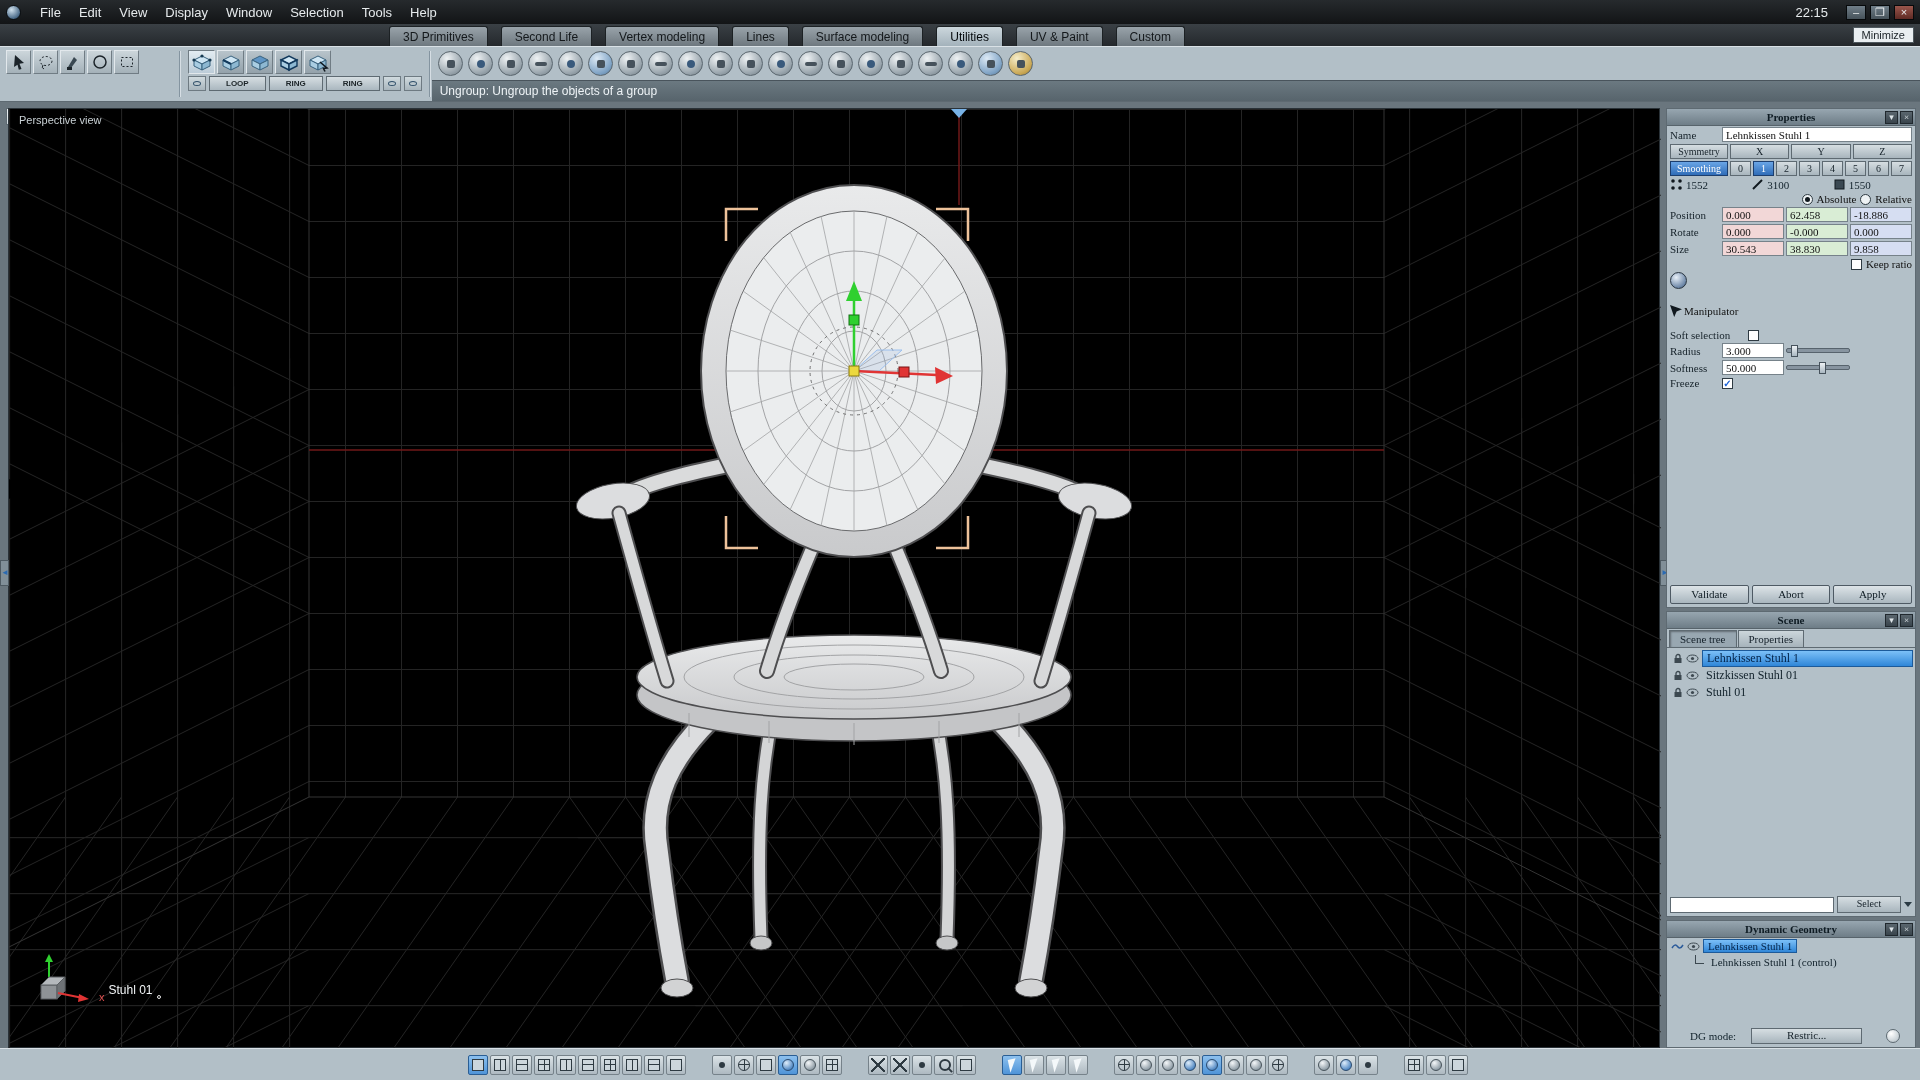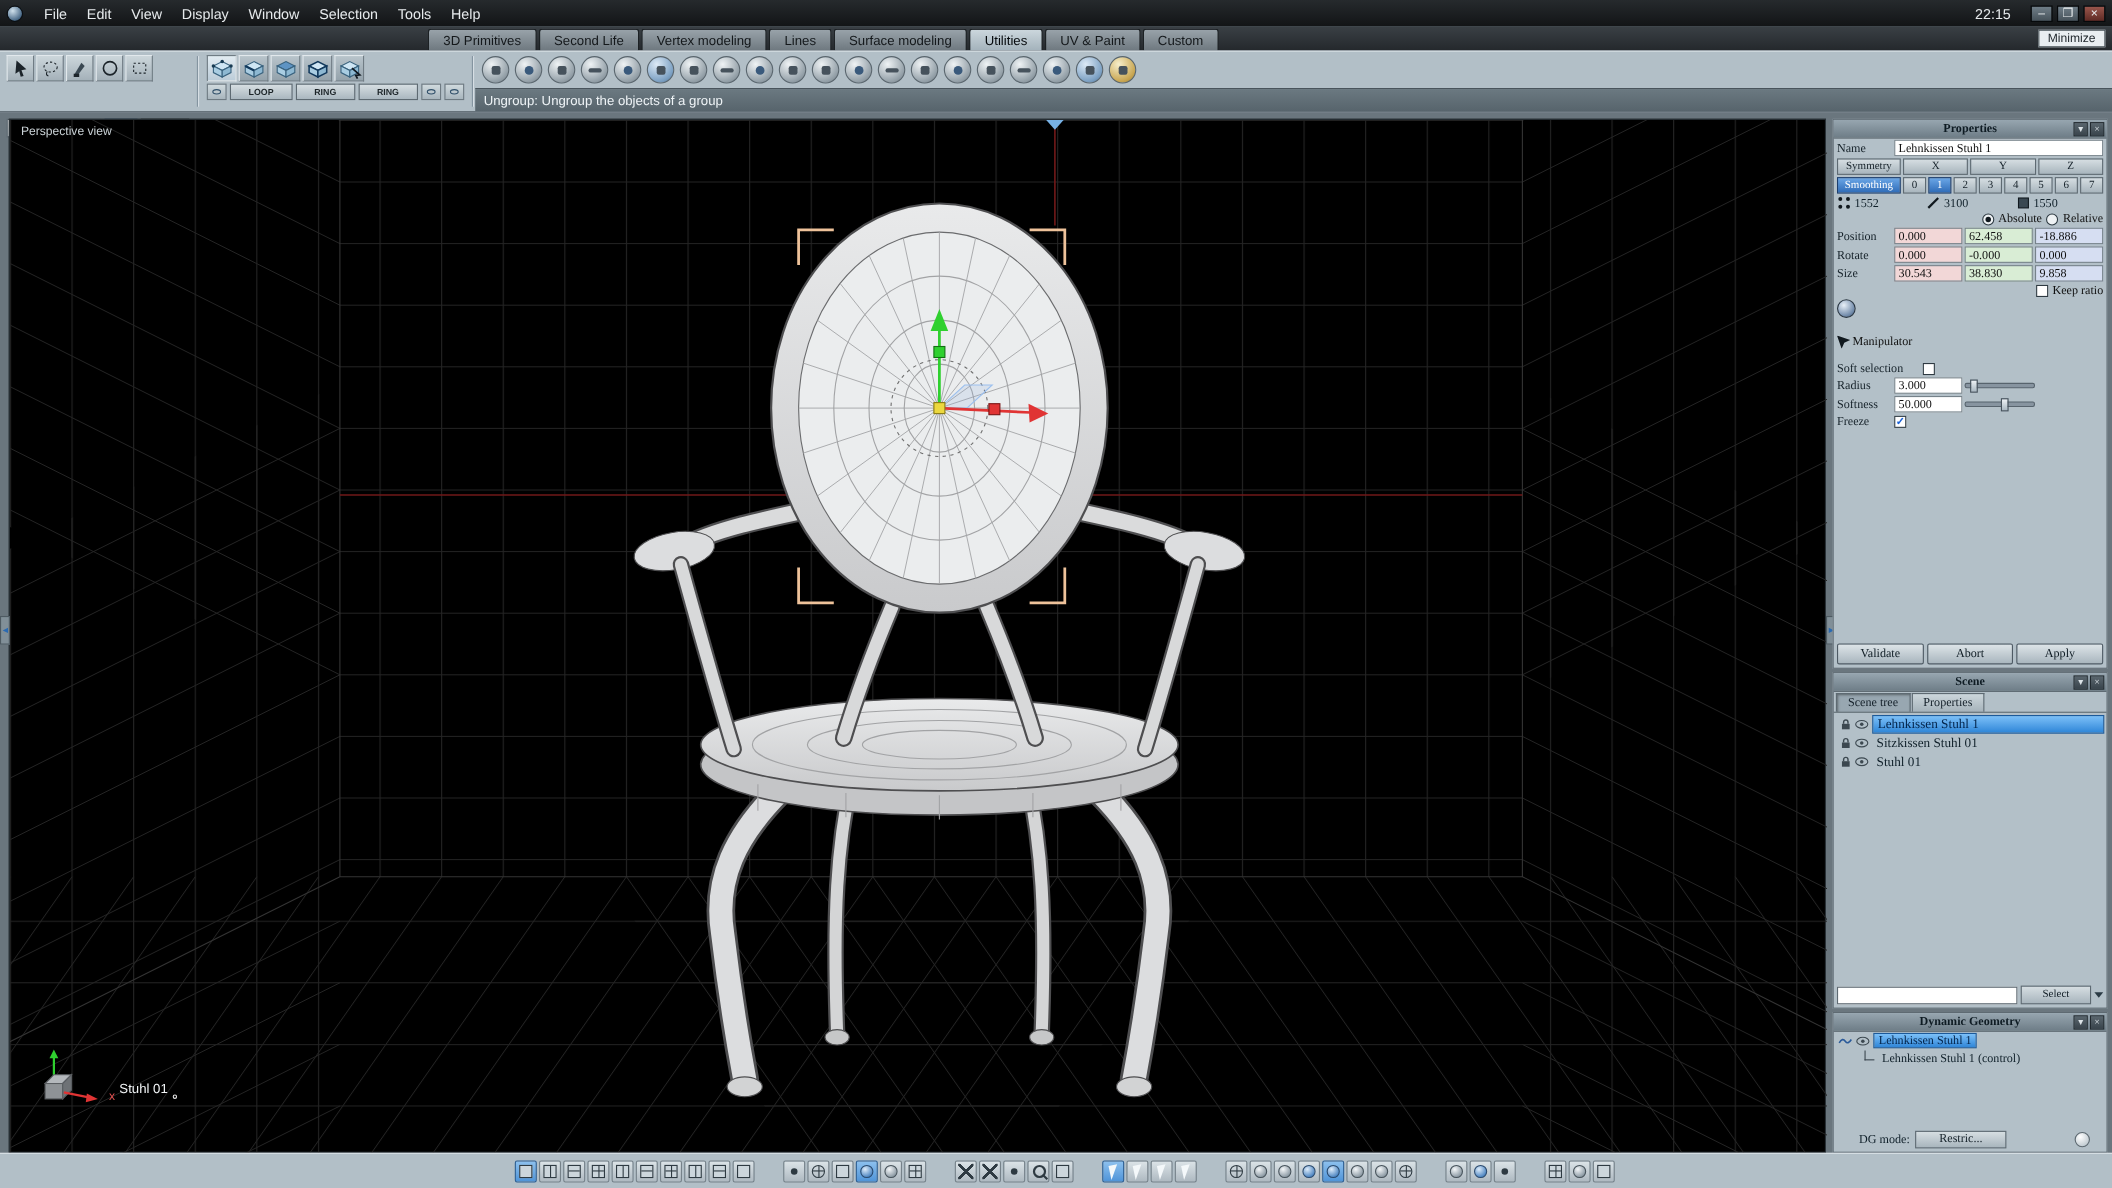--- a/index.html
+++ b/index.html
@@ -17,7 +17,7 @@
 
   
   .tabrow { position:absolute; left:0; top:24px; width:1920px; height:22px; background:linear-gradient(#3a4045,#24282c); display:flex; align-items:flex-end; }
-  .tabs { display:flex; margin-left:389px; gap:2px; }
+  .tabs { display:flex; margin-left:389px; gap:13px; }
   .tab { font-size:12px; color:#14181b; padding:3px 13px 2px; background:linear-gradient(#99a3aa,#6e787f); border:1px solid #1c2124; border-bottom:none; border-radius:3px 3px 0 0; white-space:nowrap; }
   .tab.active { background:linear-gradient(#ccd7dd,#a3b2bb); color:#04080b; }
   .minimize-tip { margin-left:auto; margin-right:6px; align-self:center; background:#e9eef1; border:1px solid #4e585e; color:#20282d; font-size:11px; padding:1px 8px; }

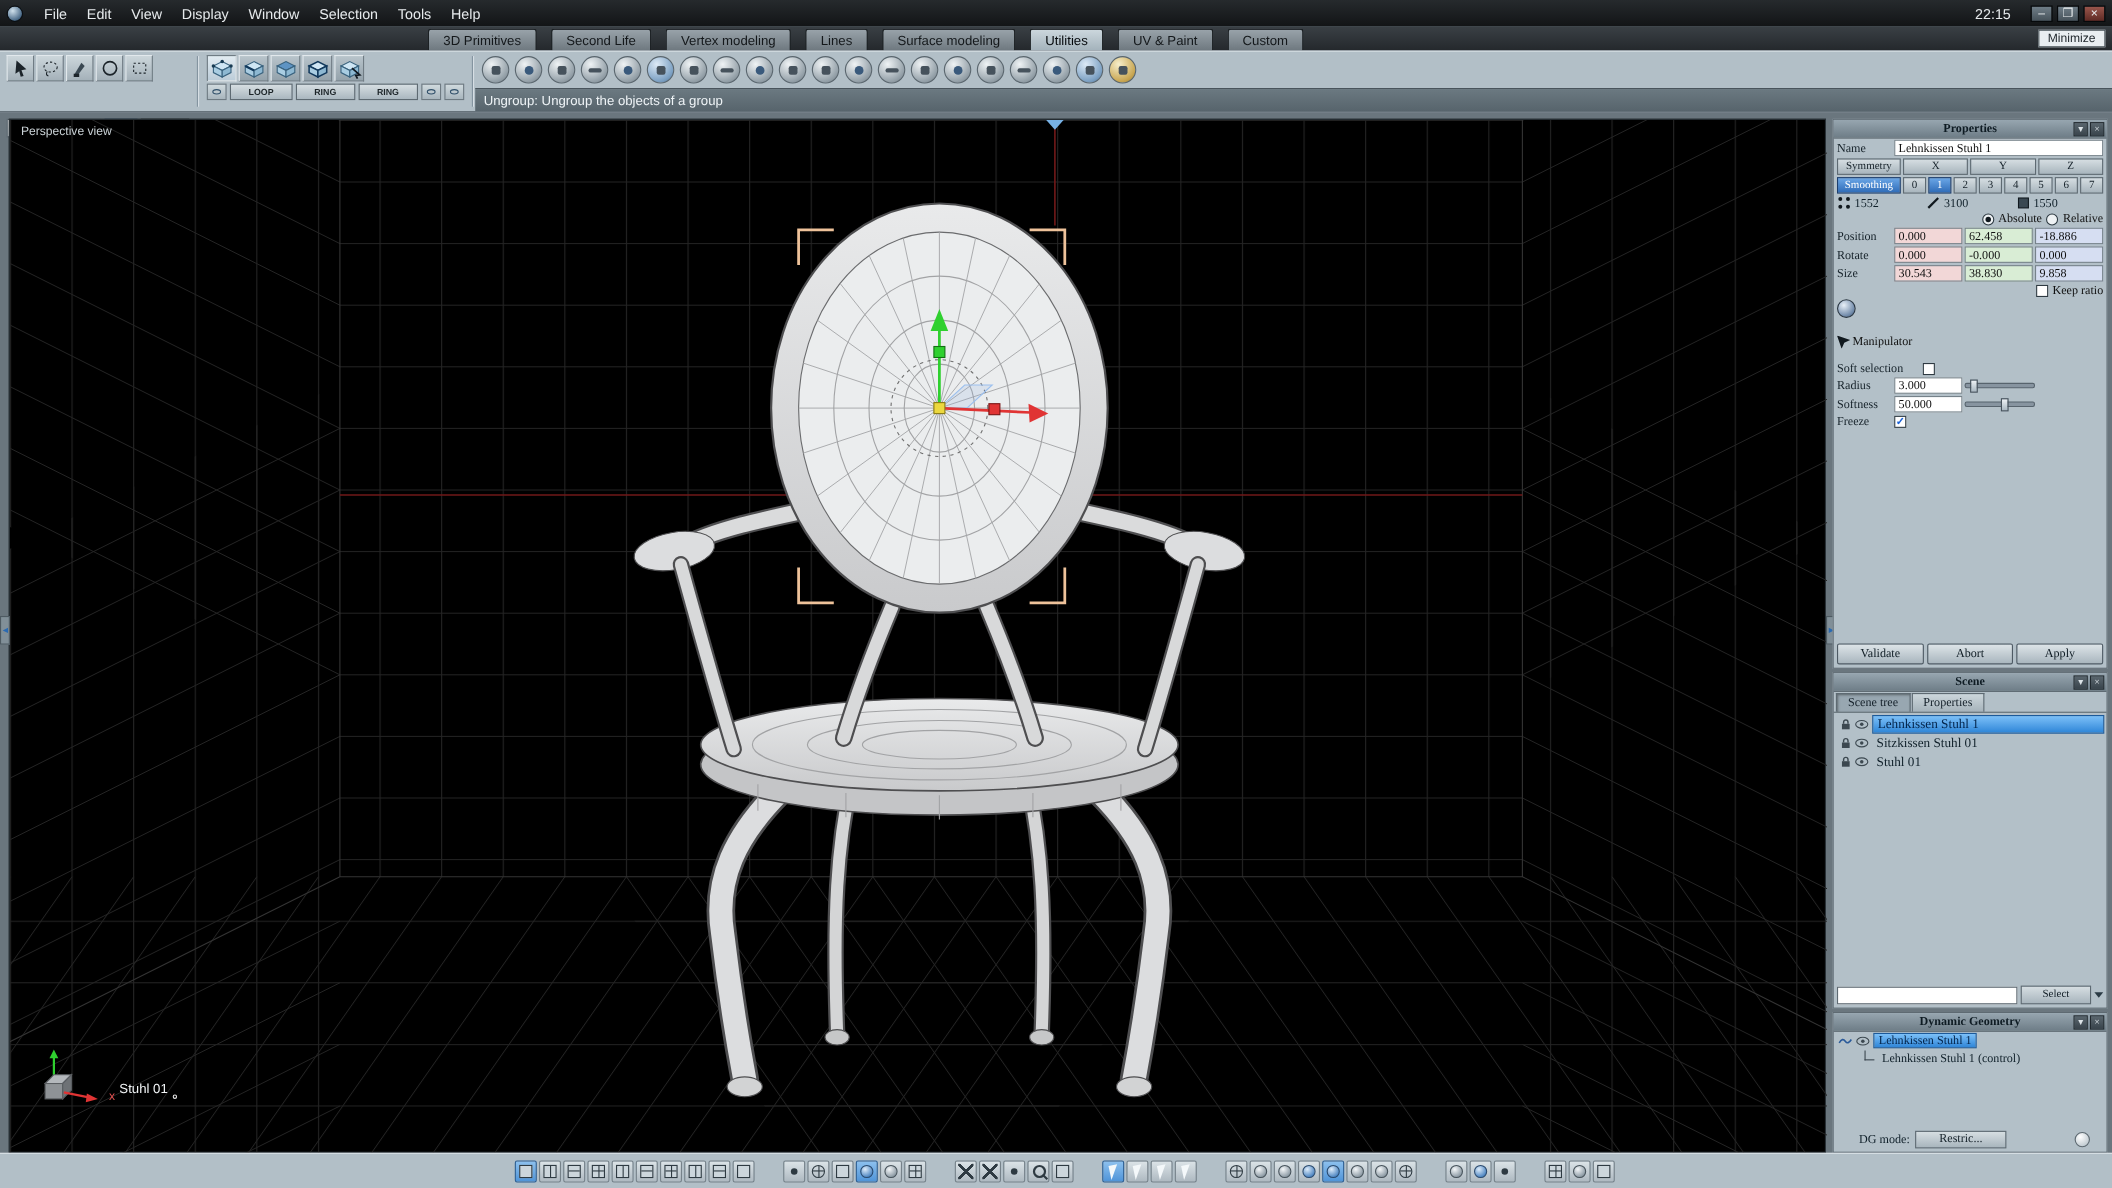--- a/index.html
+++ b/index.html
@@ -114,7 +114,7 @@
   .dg-row .lbl { padding:0 4px; }
   .dg-row.selected .lbl { background:linear-gradient(#7cc0f8,#2f86d8); border:1px solid #1c5a9a; color:#03244a; }
   .branch { width:9px; height:9px; border-left:1px solid #3c4850; border-bottom:1px solid #3c4850; margin-left:24px; margin-top:-6px; flex:none; }
-  .dg-bottom { margin-top:auto; display:flex; align-items:center; gap:5px; padding:3px 5px; justify-content:flex-start; }
+  .dg-bottom { margin-top:auto; display:flex; align-items:center; gap:15px; padding:3px 5px; justify-content:flex-start; }
   .dg-mode-lbl { font-size:11px; color:#10202a; margin-left:18px; }
   .dg-btn { width:83px; height:16px; font-size:11px; }
   .dg-circle { width:14px; height:14px; border-radius:50%; background:radial-gradient(circle at 35% 30%, #ffffff, #c2ccd2 75%); border:1px solid #5e6a72; margin-left:auto; margin-right:10px; }

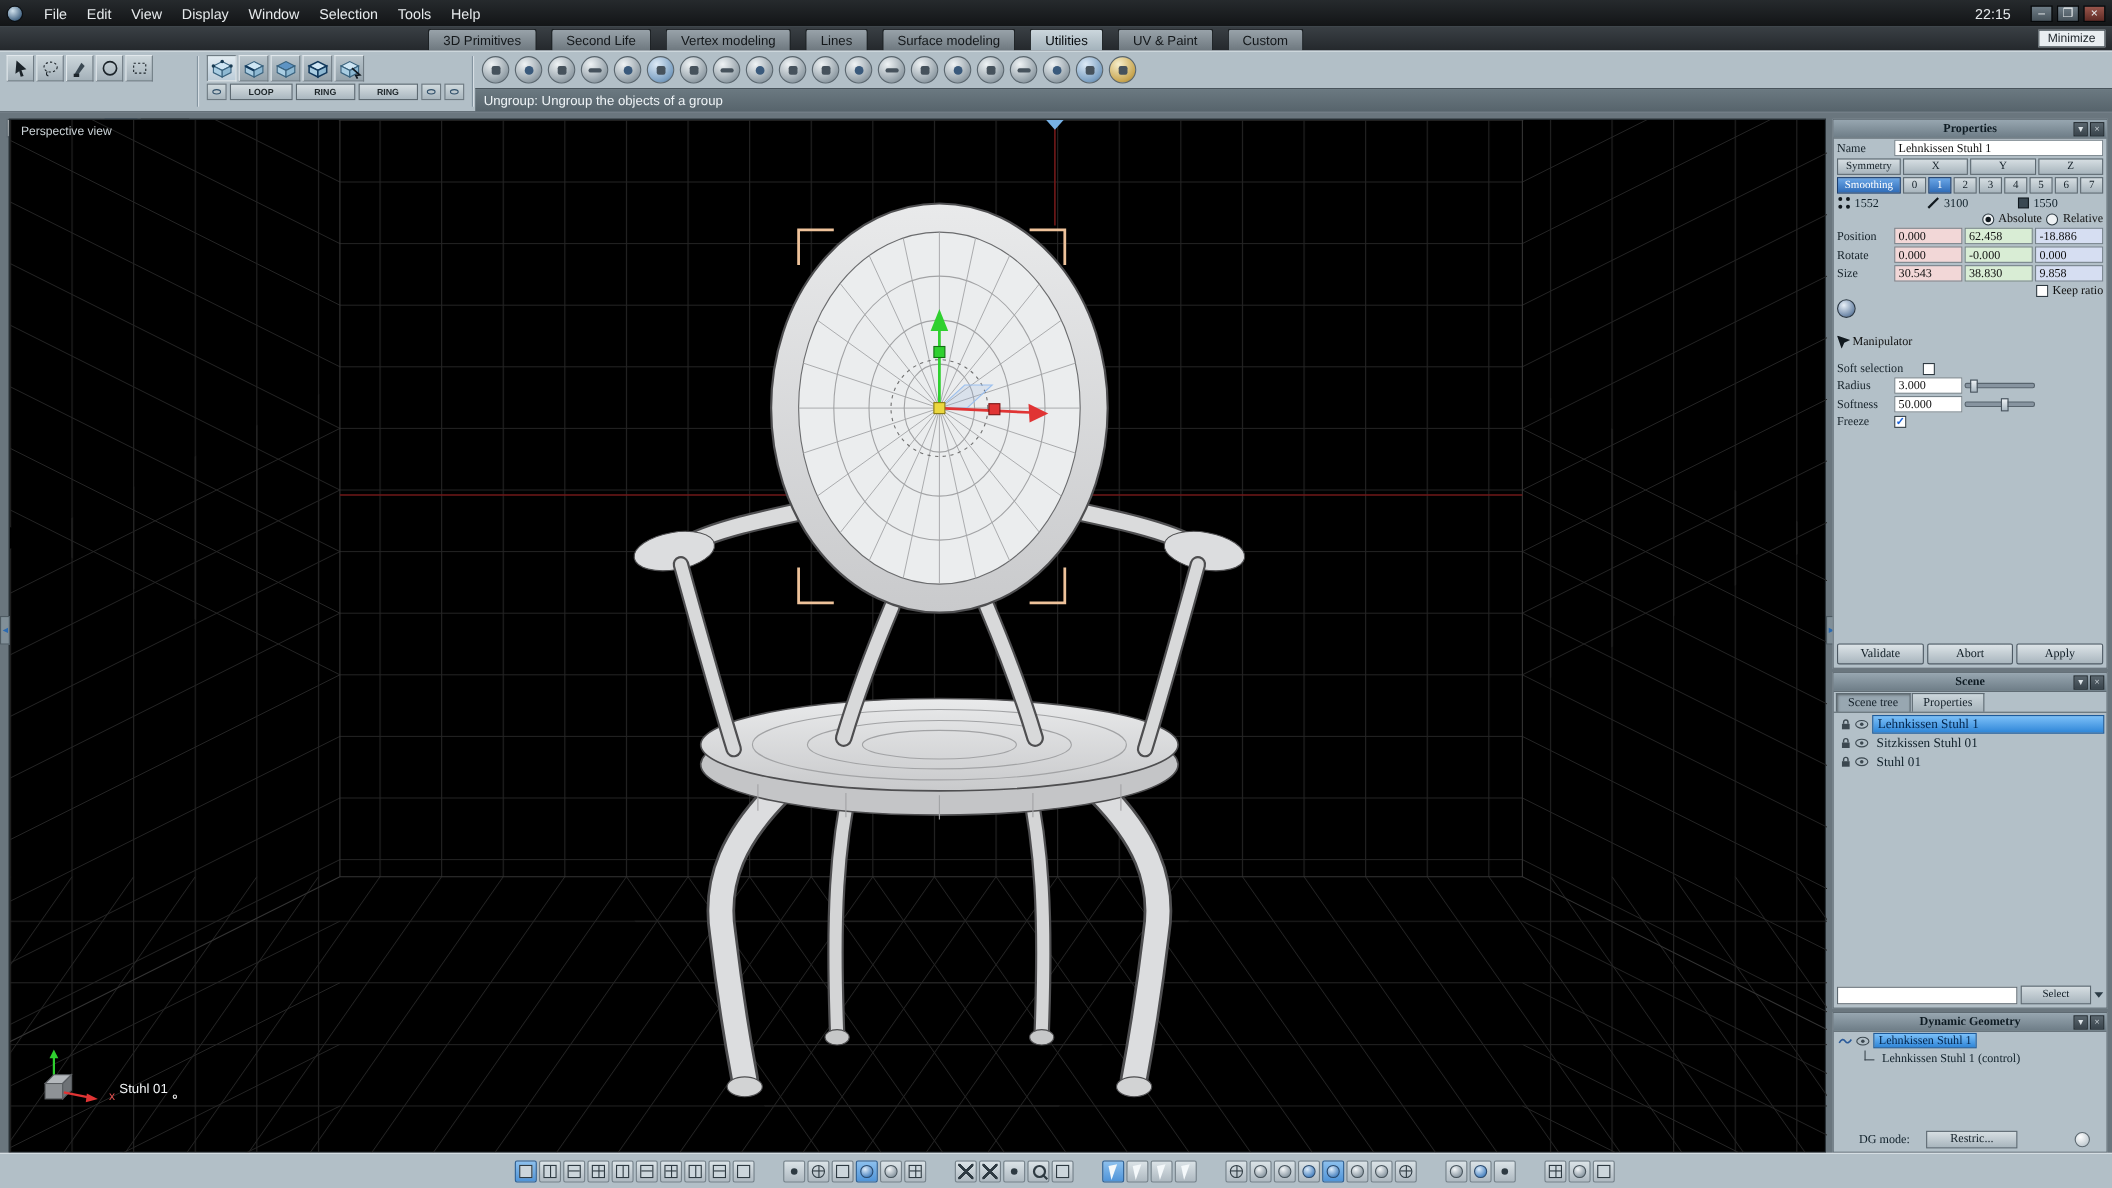--- a/index.html
+++ b/index.html
@@ -116,7 +116,7 @@
   .branch { width:9px; height:9px; border-left:1px solid #3c4850; border-bottom:1px solid #3c4850; margin-left:24px; margin-top:-6px; flex:none; }
   .dg-bottom { margin-top:auto; display:flex; align-items:center; gap:15px; padding:3px 5px; justify-content:flex-start; }
   .dg-mode-lbl { font-size:11px; color:#10202a; margin-left:18px; }
-  .dg-btn { width:83px; height:16px; font-size:11px; }
+  .dg-btn { width:111px; height:16px; font-size:11px; }
   .dg-circle { width:14px; height:14px; border-radius:50%; background:radial-gradient(circle at 35% 30%, #ffffff, #c2ccd2 75%); border:1px solid #5e6a72; margin-left:auto; margin-right:10px; }
 
   

